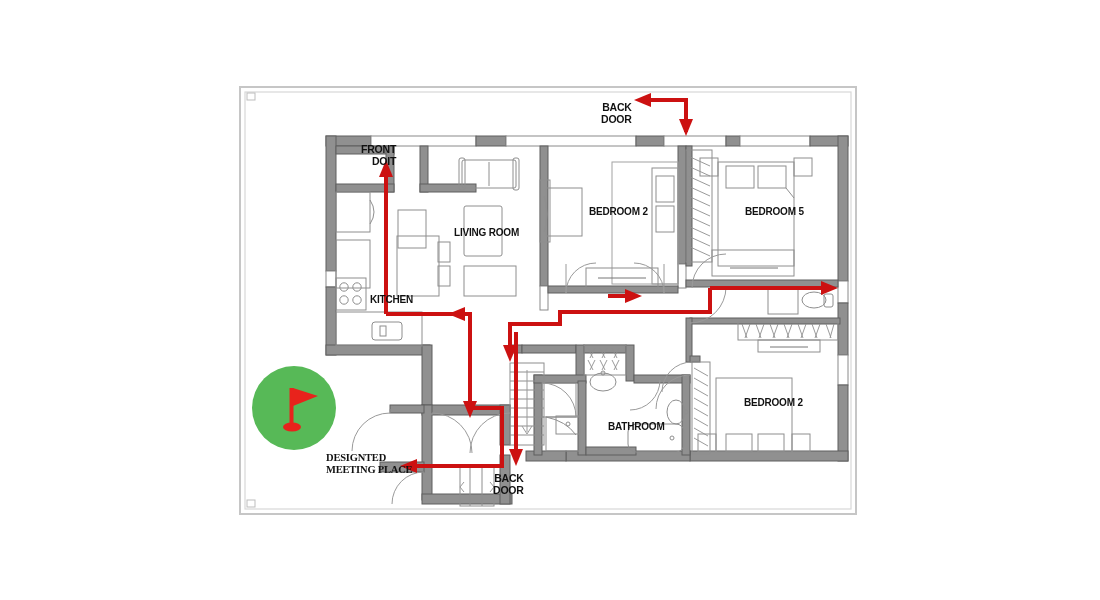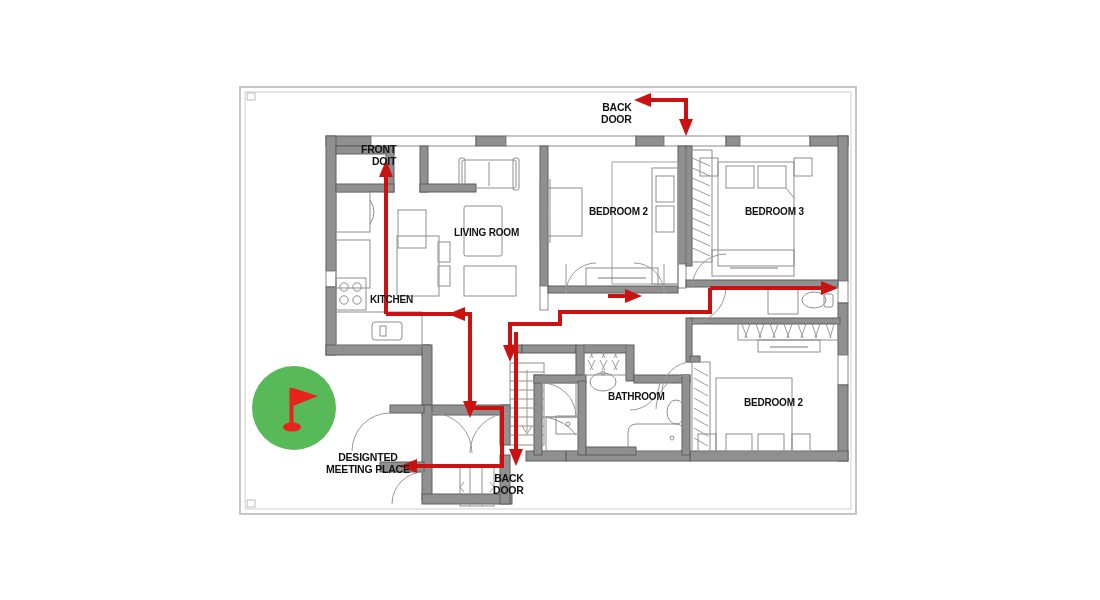--- a/index.html
+++ b/index.html
@@ -337,7 +337,7 @@
   <div class="lbl lbl-room" style="left:370px; top:294px;">KITCHEN</div>
   <div class="lbl lbl-room" style="left:454px; top:227px;">LIVING ROOM</div>
   <div class="lbl lbl-room" style="left:589px; top:206px;">BEDROOM 2</div>
-  <div class="lbl lbl-room" style="left:745px; top:206px;">BEDROOM 3</div>
+  <div class="lbl lbl-room" style="left:745px; top:206px;">BEDROOM 5</div>
   <div class="lbl lbl-room" style="left:608px; top:391px;">BATHROOM</div>
   <div class="lbl lbl-room" style="left:744px; top:397px;">BEDROOM 2</div>
 

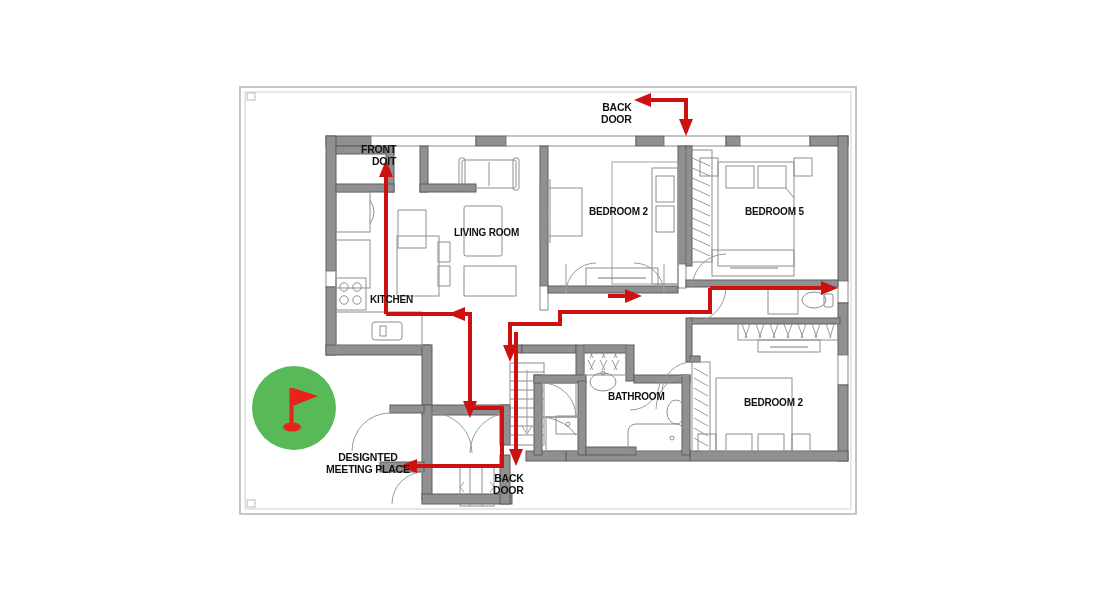--- a/index.html
+++ b/index.html
@@ -338,7 +338,7 @@
   <div class="lbl lbl-room" style="left:454px; top:227px;">LIVING ROOM</div>
   <div class="lbl lbl-room" style="left:589px; top:206px;">BEDROOM 2</div>
   <div class="lbl lbl-room" style="left:745px; top:206px;">BEDROOM 5</div>
-  <div class="lbl lbl-room" style="left:608px; top:391px;">BATHROOM</div>
+  <div class="lbl lbl-room" style="left:608px; top:421px;">BATHROOM</div>
   <div class="lbl lbl-room" style="left:744px; top:397px;">BEDROOM 2</div>
 
   <div class="lbl lbl-exit" style="left:361px; top:144px;">FRONT

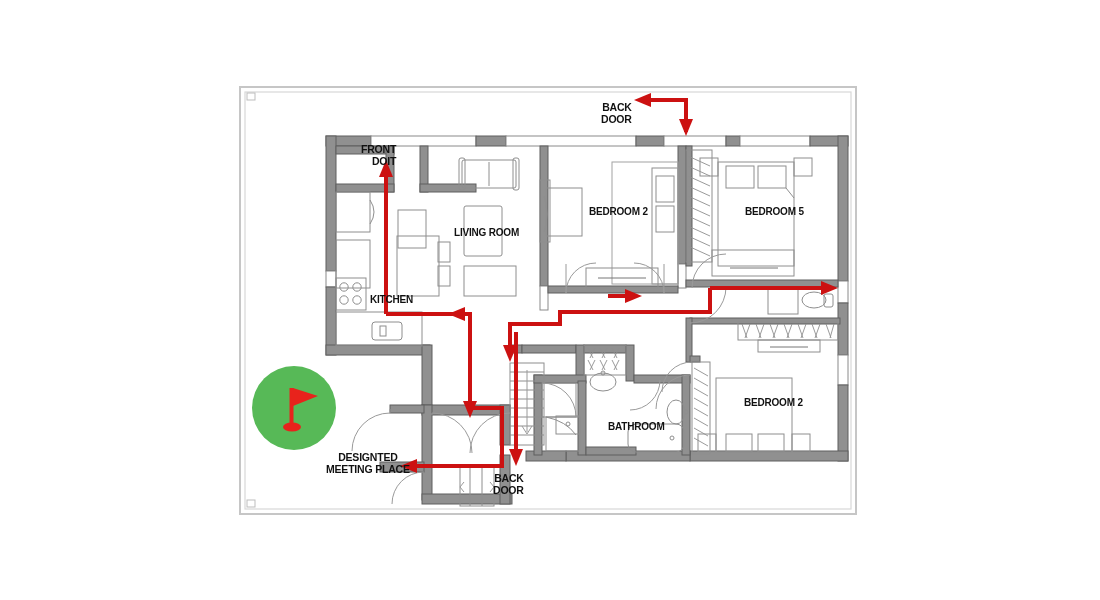--- a/index.html
+++ b/index.html
@@ -33,7 +33,7 @@
   }
   .lbl-room { font-size: 10px; }
   .lbl-exit { font-size: 10.5px; text-align: right; }
-  .lbl-meet { font-size: 10.5px; text-align: center; }
+  .lbl-meet { font-size: 10.5px; text-align: left; font-family: Liberation Serif, serif; }
 </style>
 </head>
 <body>

